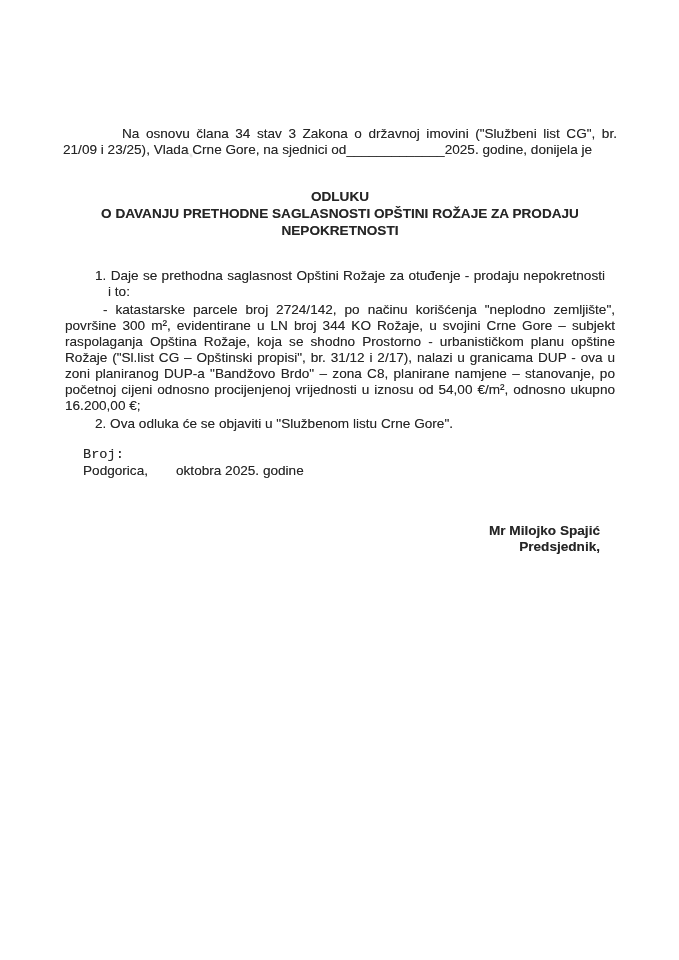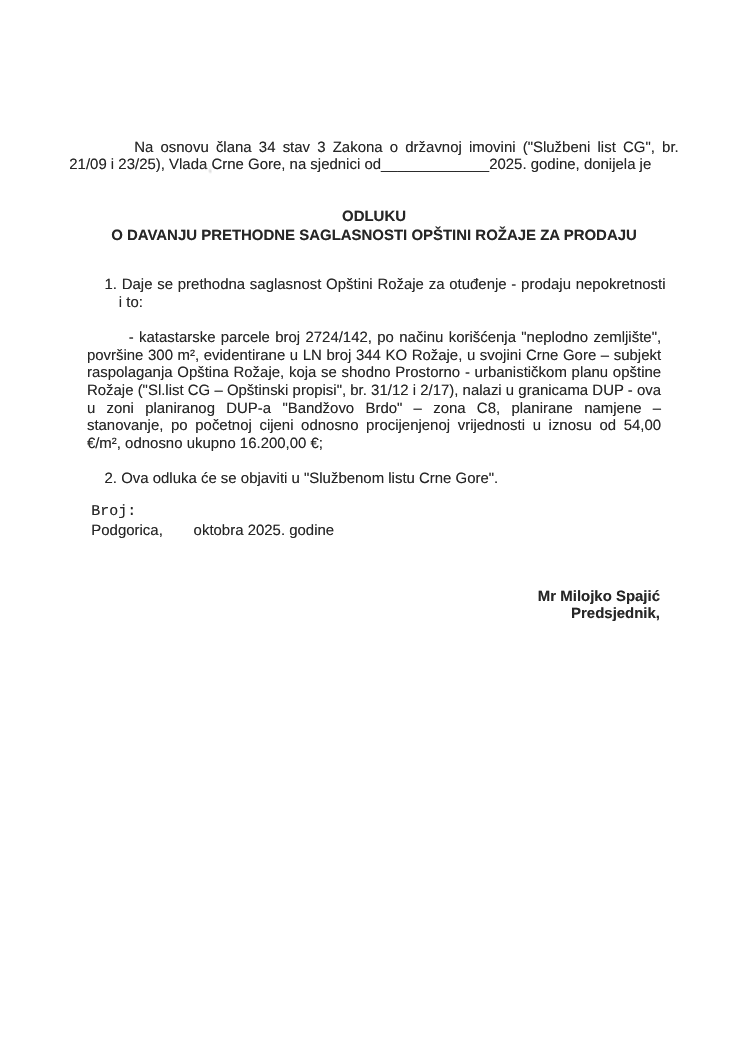--- a/index.html
+++ b/index.html
@@ -111,6 +111,7 @@
     <div class="title-block">
       <div>ODLUKU</div>
       <div>O DAVANJU PRETHODNE SAGLASNOSTI OPŠTINI ROŽAJE ZA PRODAJU</div>
+      <div>NEPOKRETNOSTI</div>
     </div>
 
     <p class="item1">1.  Daje se prethodna saglasnost Opštini Rožaje za otuđenje - prodaju nepokretnosti i to:</p>

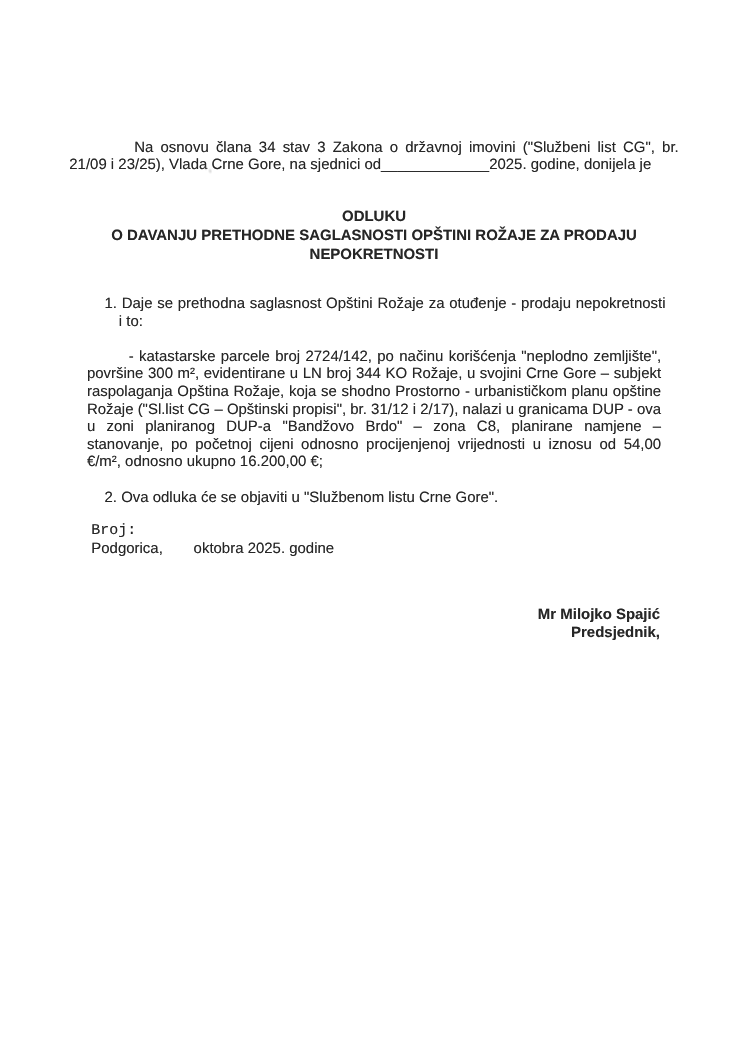--- a/index.html
+++ b/index.html
@@ -64,7 +64,7 @@
     text-align: justify;
   }
   .detail {
-    margin: 16px;
+    margin: 2px;
     text-indent: 38px;
     text-align: justify;
   }

